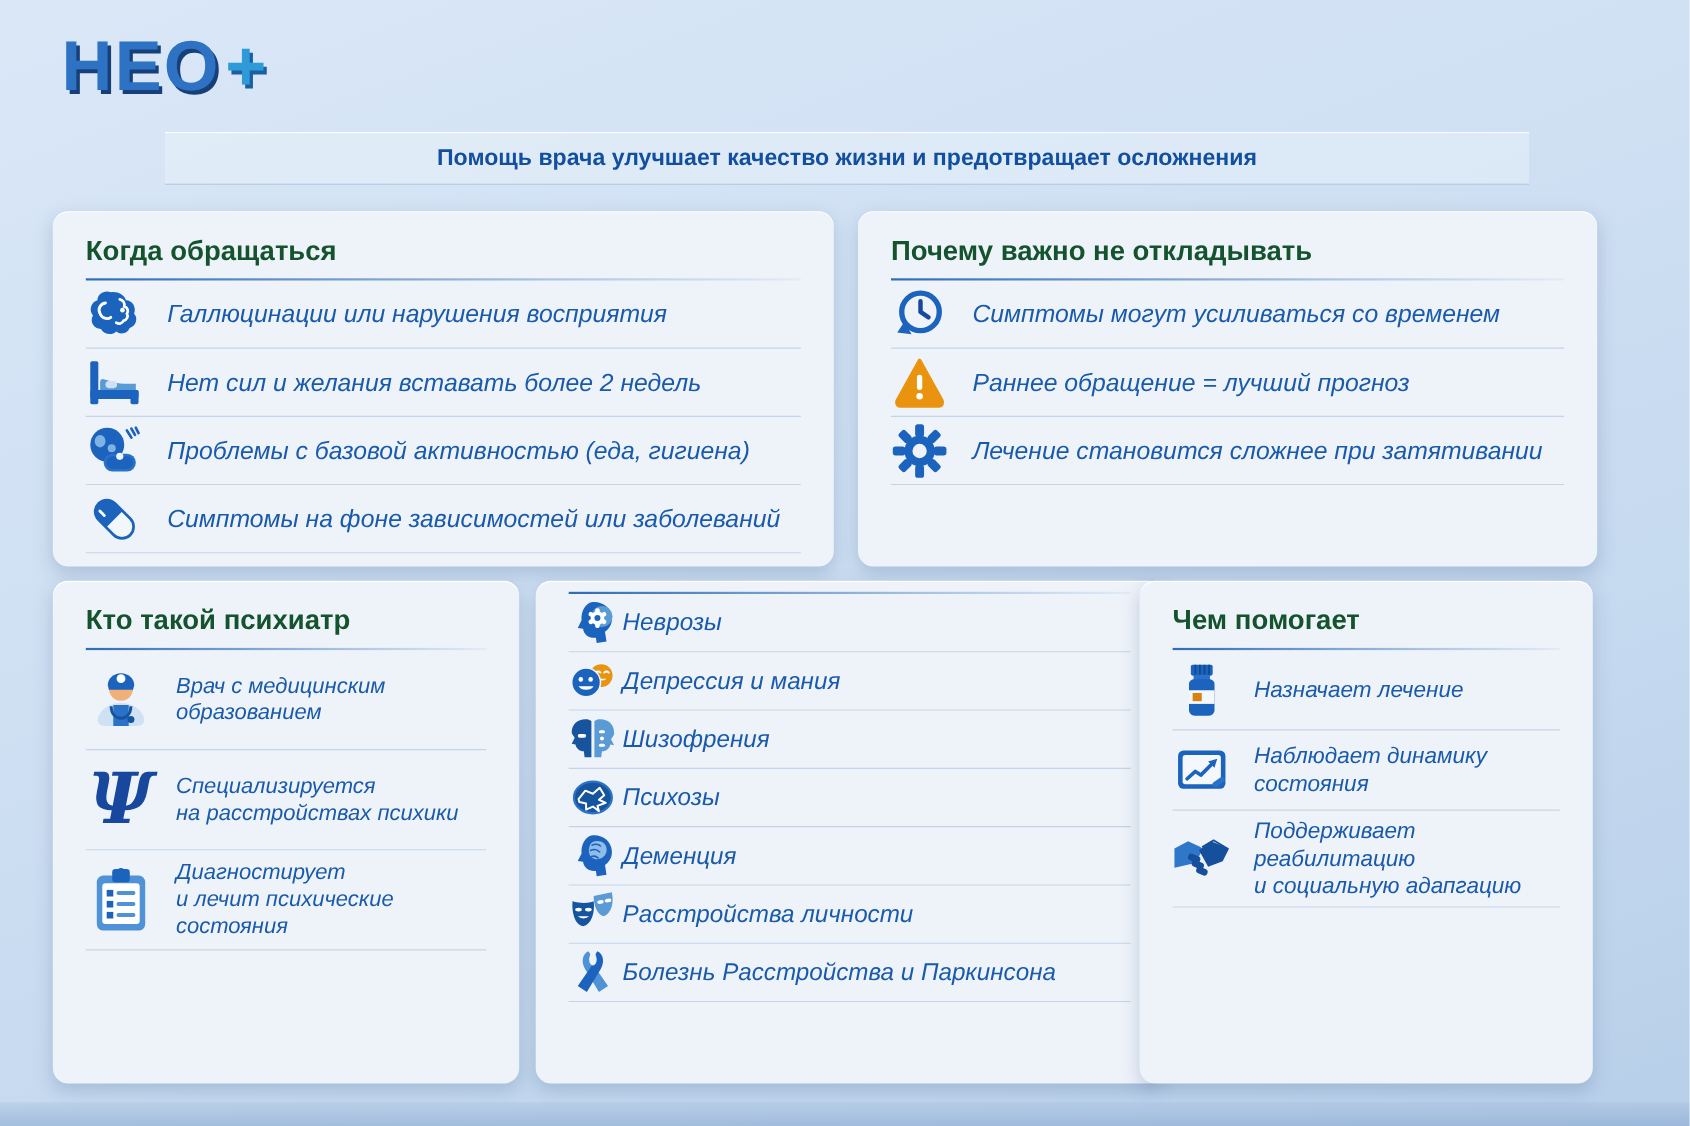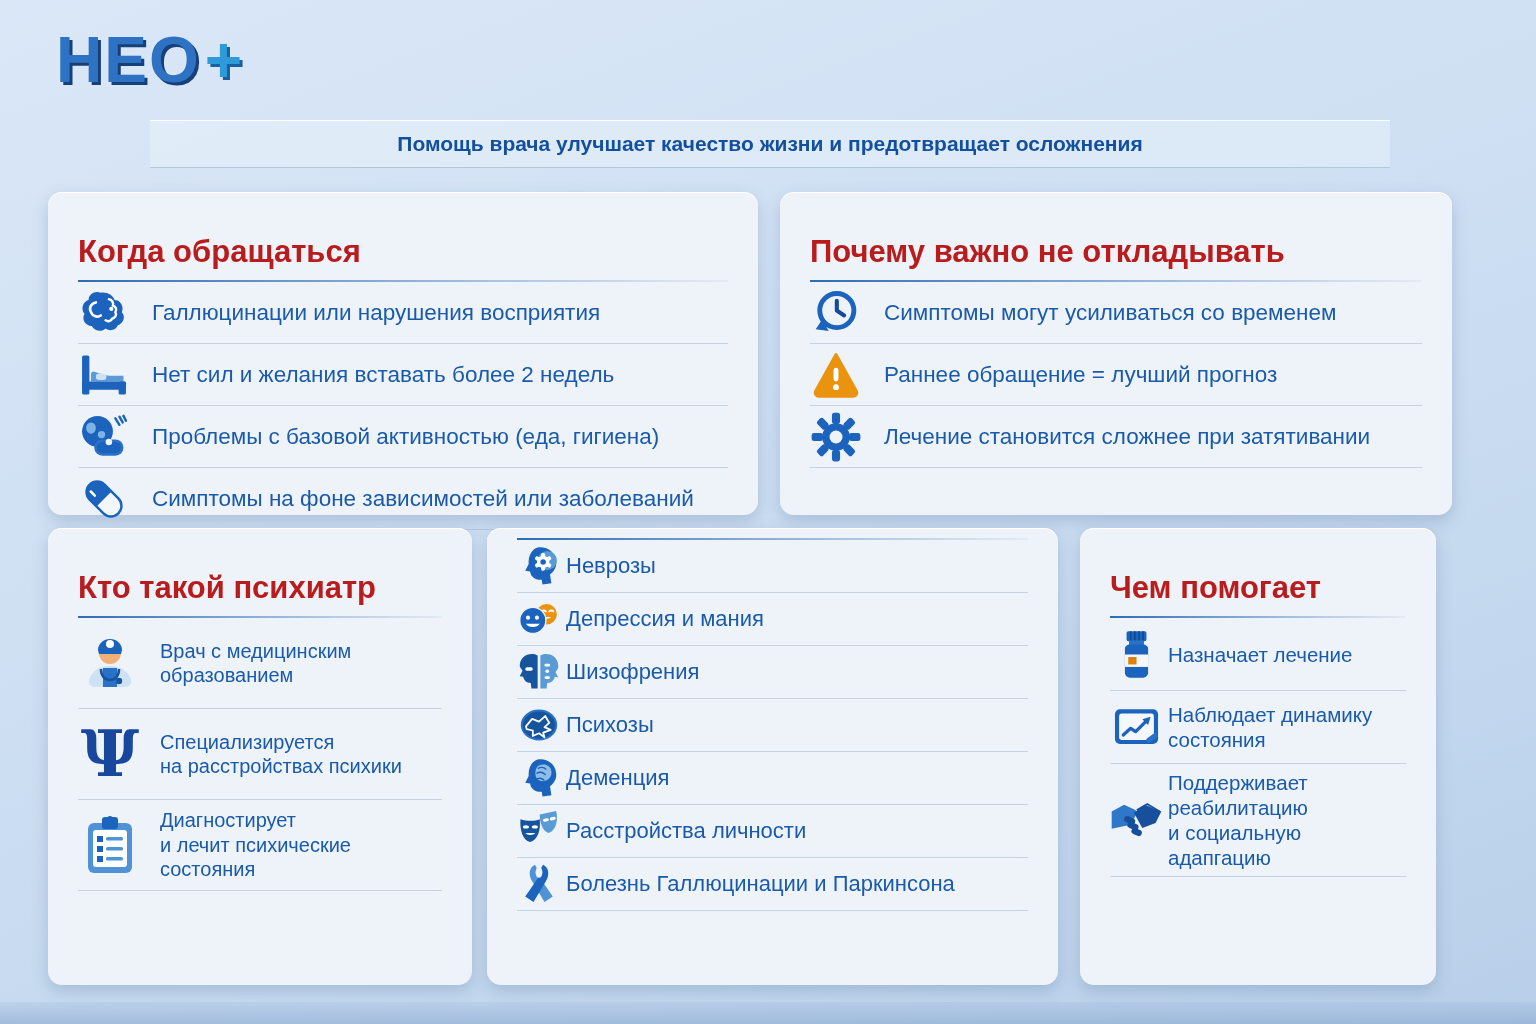--- a/index.html
+++ b/index.html
@@ -28,7 +28,7 @@
   .card-who{left:48px;top:528px;width:424px;height:457px;}
   .card-what{left:487px;top:528px;width:571px;height:457px;}
   .card-how{left:1080px;top:528px;width:356px;height:457px;}
-  .card-title{padding:22px 30px 0;font-size:31px;font-weight:bold;color:#b91c1c;margin-top:20px;}
+  .card-title{padding:22px 30px 0;font-size:25px;font-weight:bold;color:#14532d;}
   .card-underline{height:2px;margin:10px 30px 0;
         background:linear-gradient(90deg,#2e6cb4 0%,rgba(46,108,180,.35) 65%,rgba(46,108,180,.06) 100%);}
   .rows{margin:0 30px;}

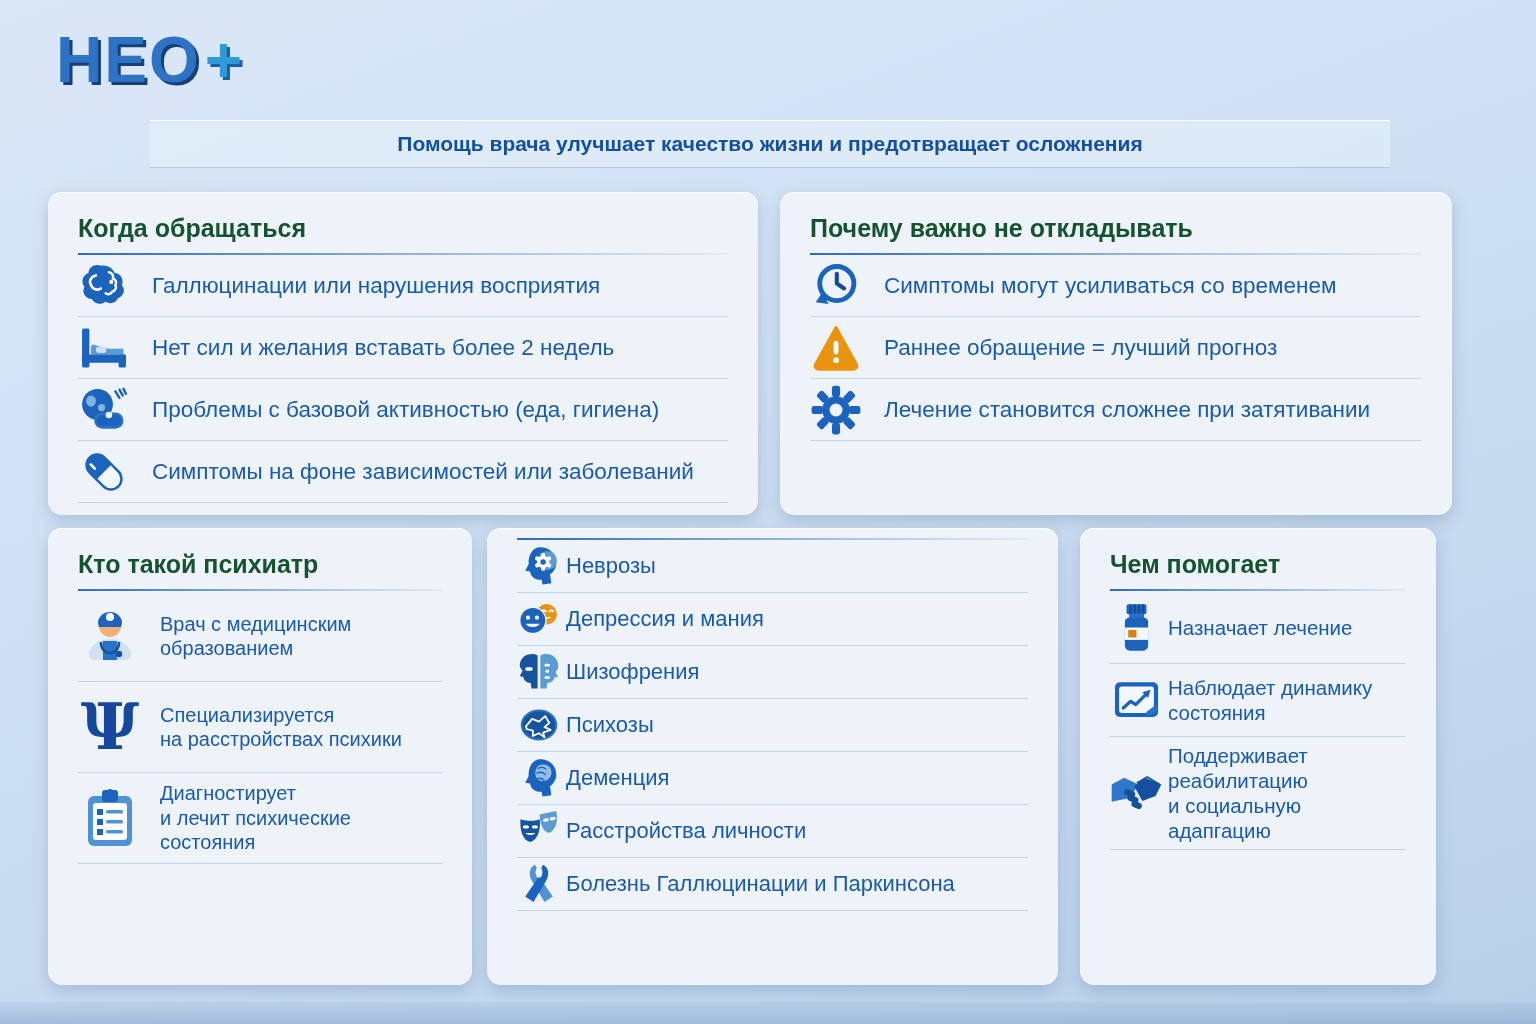--- a/index.html
+++ b/index.html
@@ -32,7 +32,7 @@
   .card-underline{height:2px;margin:10px 30px 0;
         background:linear-gradient(90deg,#2e6cb4 0%,rgba(46,108,180,.35) 65%,rgba(46,108,180,.06) 100%);}
   .rows{margin:0 30px;}
-  .row{display:flex;align-items:center;border-bottom:1px solid rgba(145,175,210,.45);box-sizing:border-box;}
+  .row{display:flex;align-items:center;border-bottom:1px solid rgba(145,175,210,.45);box-sizing:border-box;font-style:italic;}
   .icon{flex:0 0 auto;display:flex;align-items:center;justify-content:center;}
   .icon svg{width:100%;height:100%;display:block;}
   .row-label{white-space:pre-line;color:#1a5aab;line-height:1.22;}

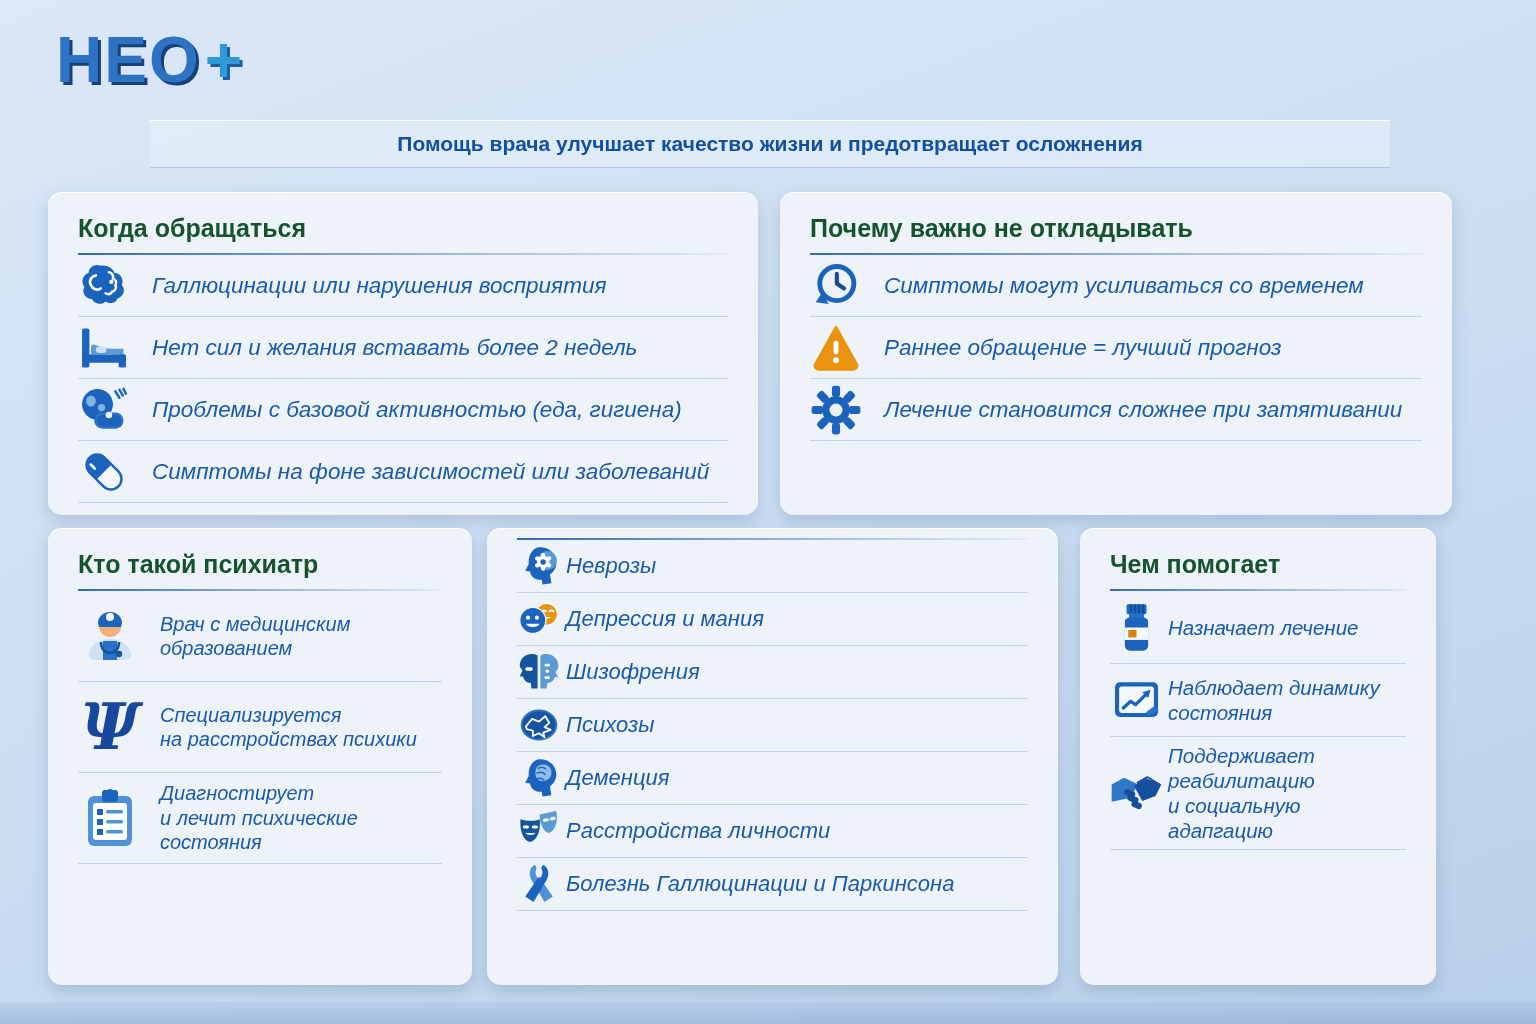--- a/index.html
+++ b/index.html
@@ -27,7 +27,7 @@
   .card-why{left:780px;top:192px;width:672px;height:323px;}
   .card-who{left:48px;top:528px;width:424px;height:457px;}
   .card-what{left:487px;top:528px;width:571px;height:457px;}
-  .card-how{left:1080px;top:528px;width:356px;height:457px;}
+  .card-how{left:1036px;top:528px;width:412px;height:457px;}
   .card-title{padding:22px 30px 0;font-size:25px;font-weight:bold;color:#14532d;}
   .card-underline{height:2px;margin:10px 30px 0;
         background:linear-gradient(90deg,#2e6cb4 0%,rgba(46,108,180,.35) 65%,rgba(46,108,180,.06) 100%);}

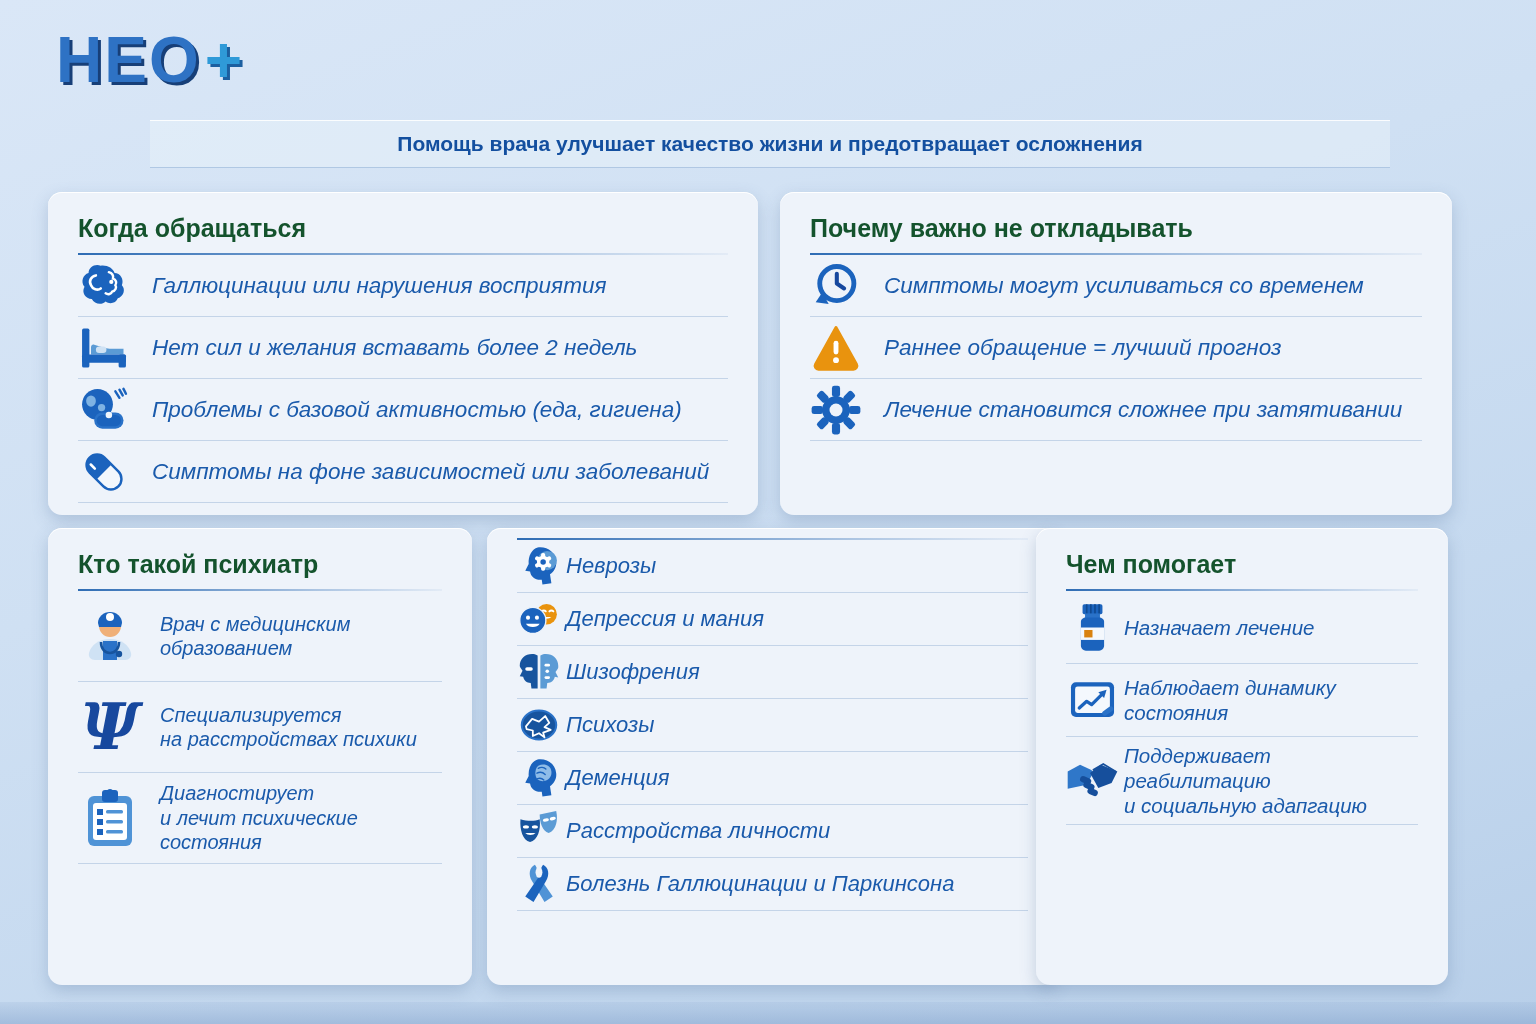--- a/index.html
+++ b/index.html
@@ -46,7 +46,7 @@
   .card-what .row{height:53px;gap:5px;}
   .card-what .icon{width:44px;height:44px;}
   .card-what .row-label{font-size:22px;}
-  .card-how .row{min-height:73px;gap:5px;padding:6px 0;}
+  .card-how .row{min-height:73px;gap:21px;padding:6px 0;}
   .card-how .icon{width:53px;height:53px;}
   .card-how .row-label{font-size:20.5px;}
   .psi{font-family:"DejaVu Serif",serif;font-weight:bold;font-size:64px;color:#17489e;line-height:1;}

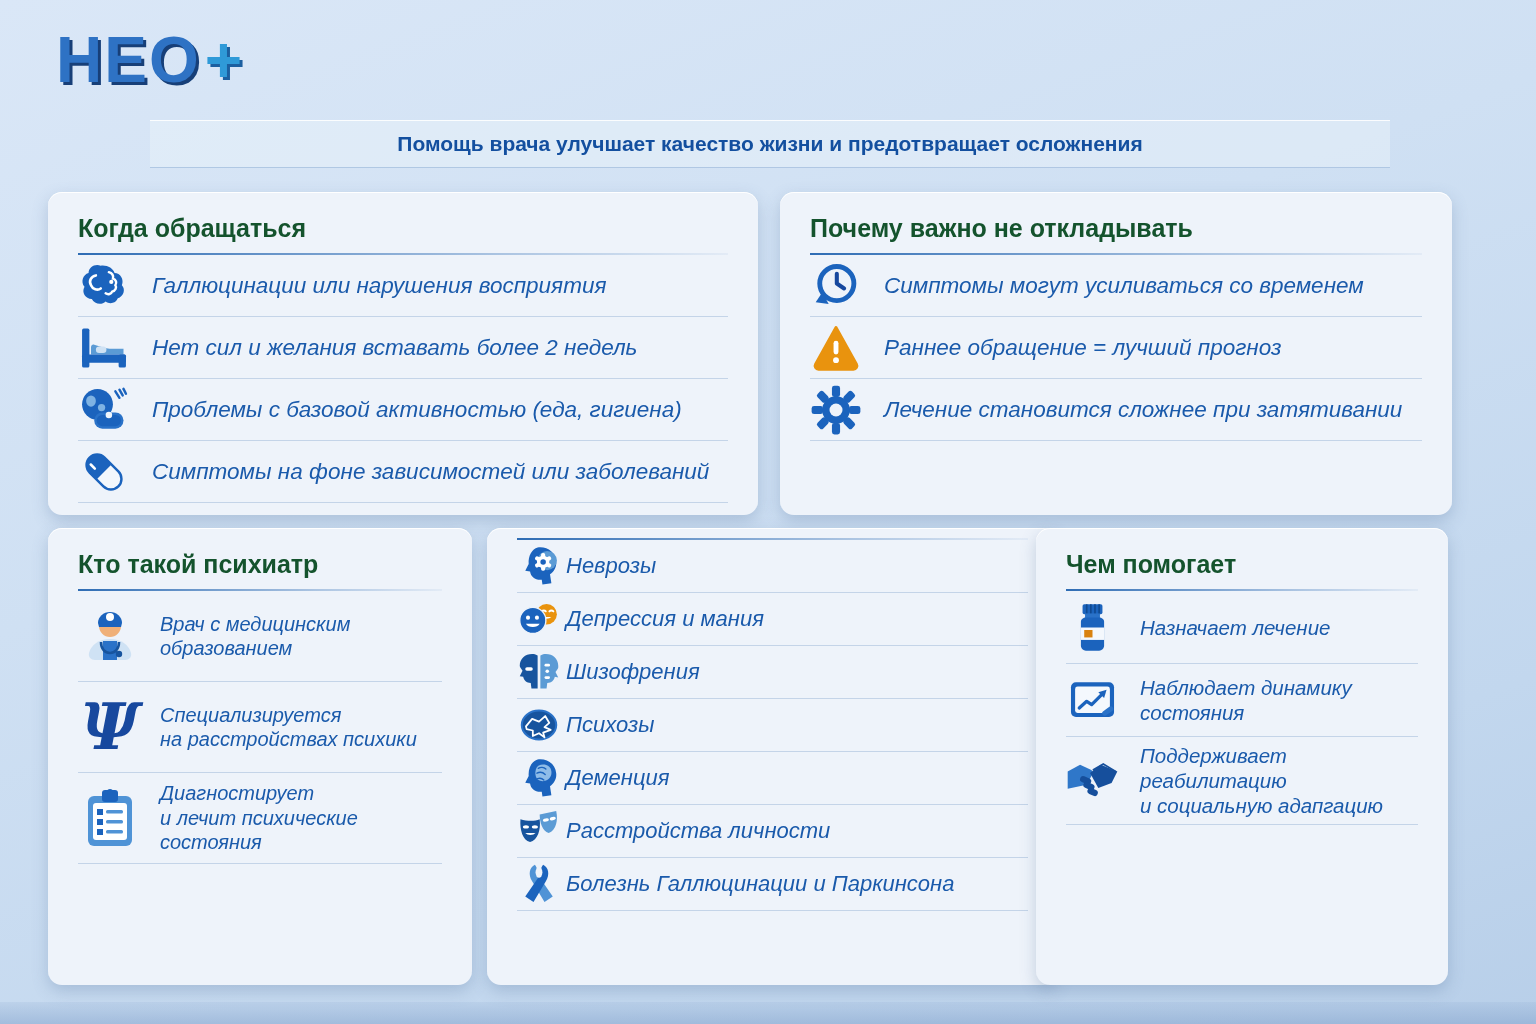--- a/index.html
+++ b/index.html
@@ -310,7 +310,7 @@
               <ellipse cx="32" cy="15" rx="5" ry="8" fill="#eef3fa"></ellipse>
             </svg>
         </span>
-        <span class="row-label">Болезнь Галлюцинации и Паркинсона</span>
+        <span class="row-label">Болезнь Расстройства и Паркинсона</span>
       </div>
     </div>
   </div>

